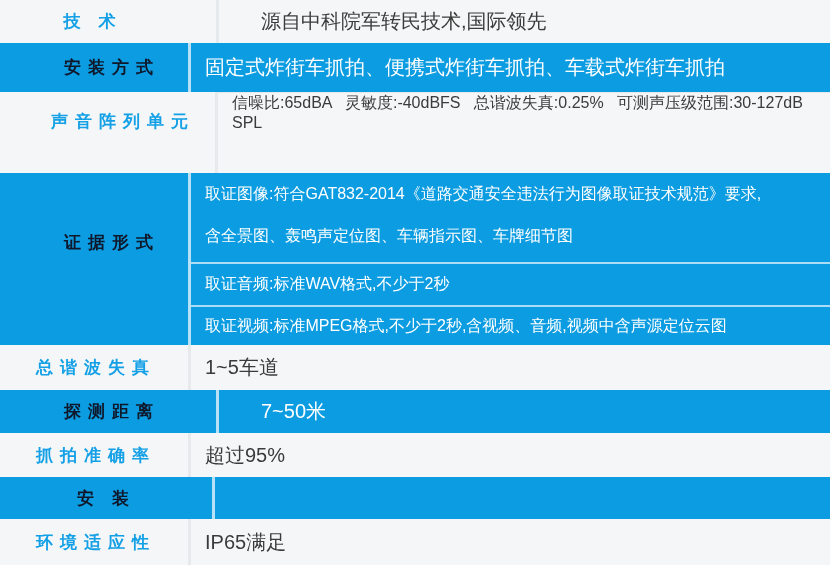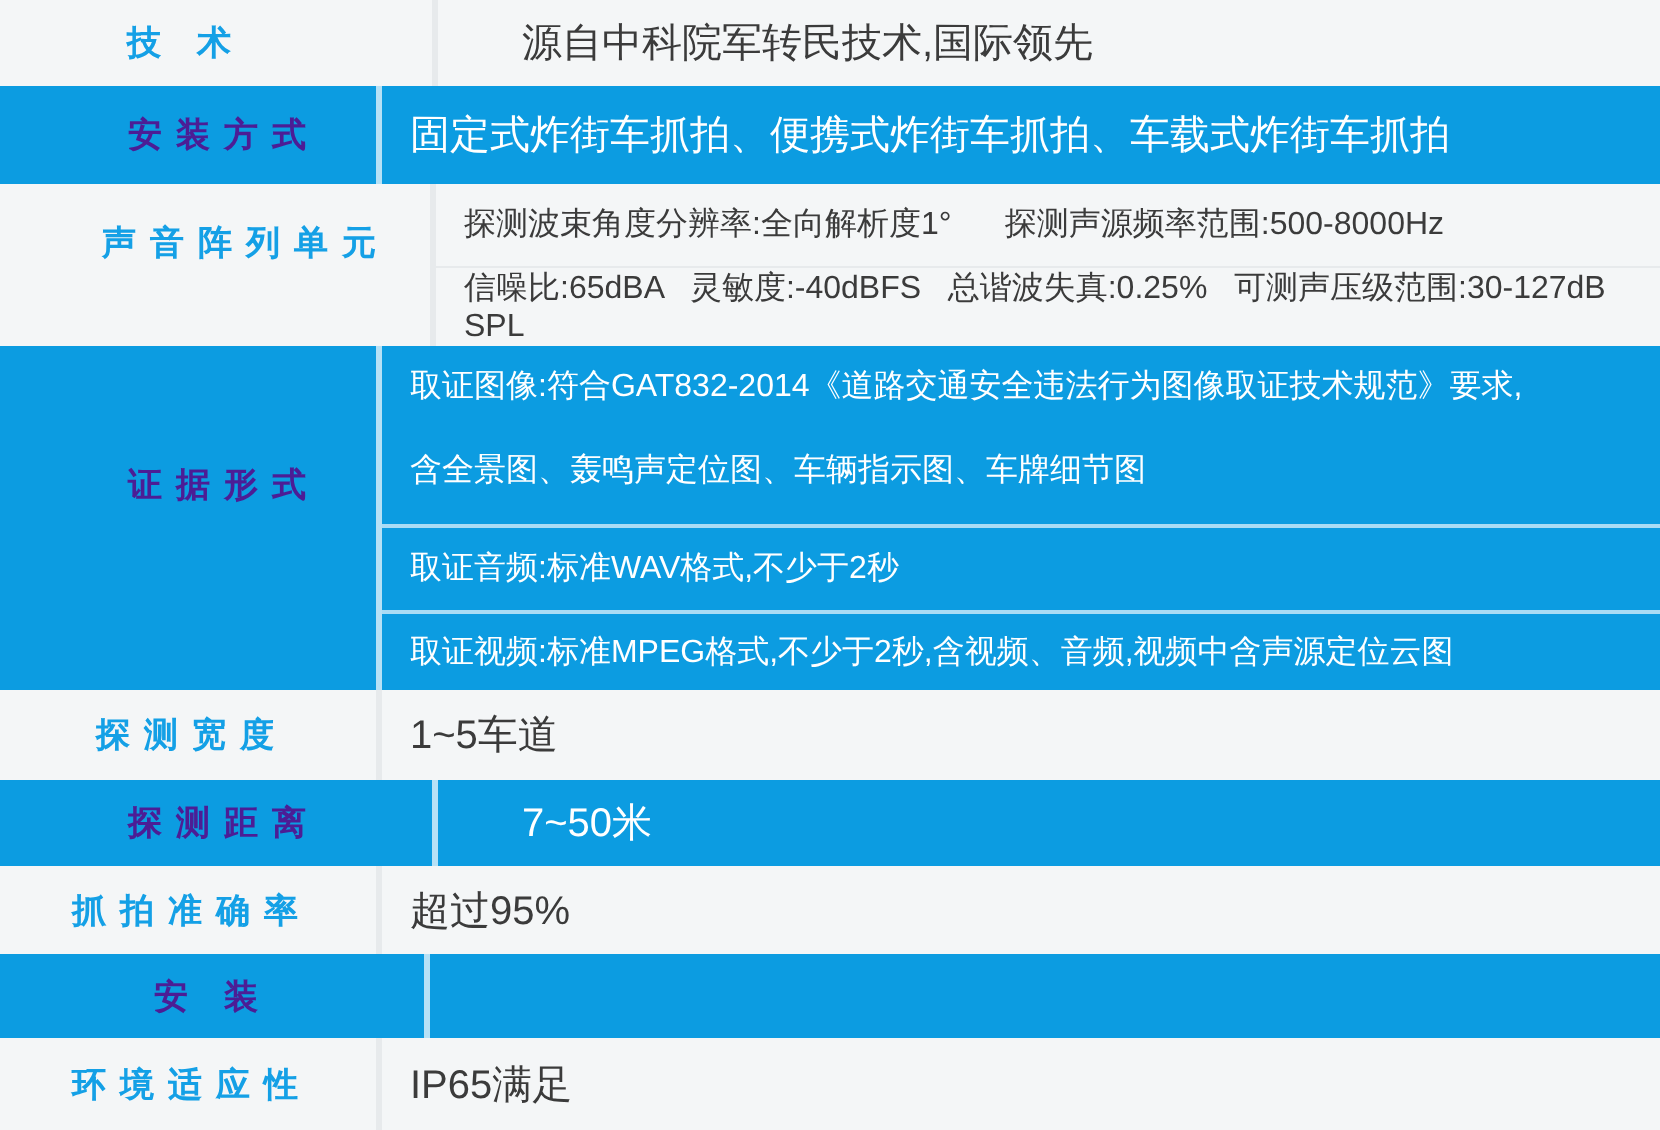--- a/index.html
+++ b/index.html
@@ -28,7 +28,7 @@
   }
   .label.ls-wide{letter-spacing:18px;padding-left:9px;}
   .row.light .label{color:var(--label-blue);}
-  .row.blue .label{color:#4c1d95;padding-left:36px;}
+  .row.blue .label{color:#0f172a;padding-left:36px;}
   .vdiv{width:3px;flex:0 0 3px;}
   .row.light .vdiv{background:var(--div-light);}
   .row.blue .vdiv{background:rgba(255,255,255,0.7);}

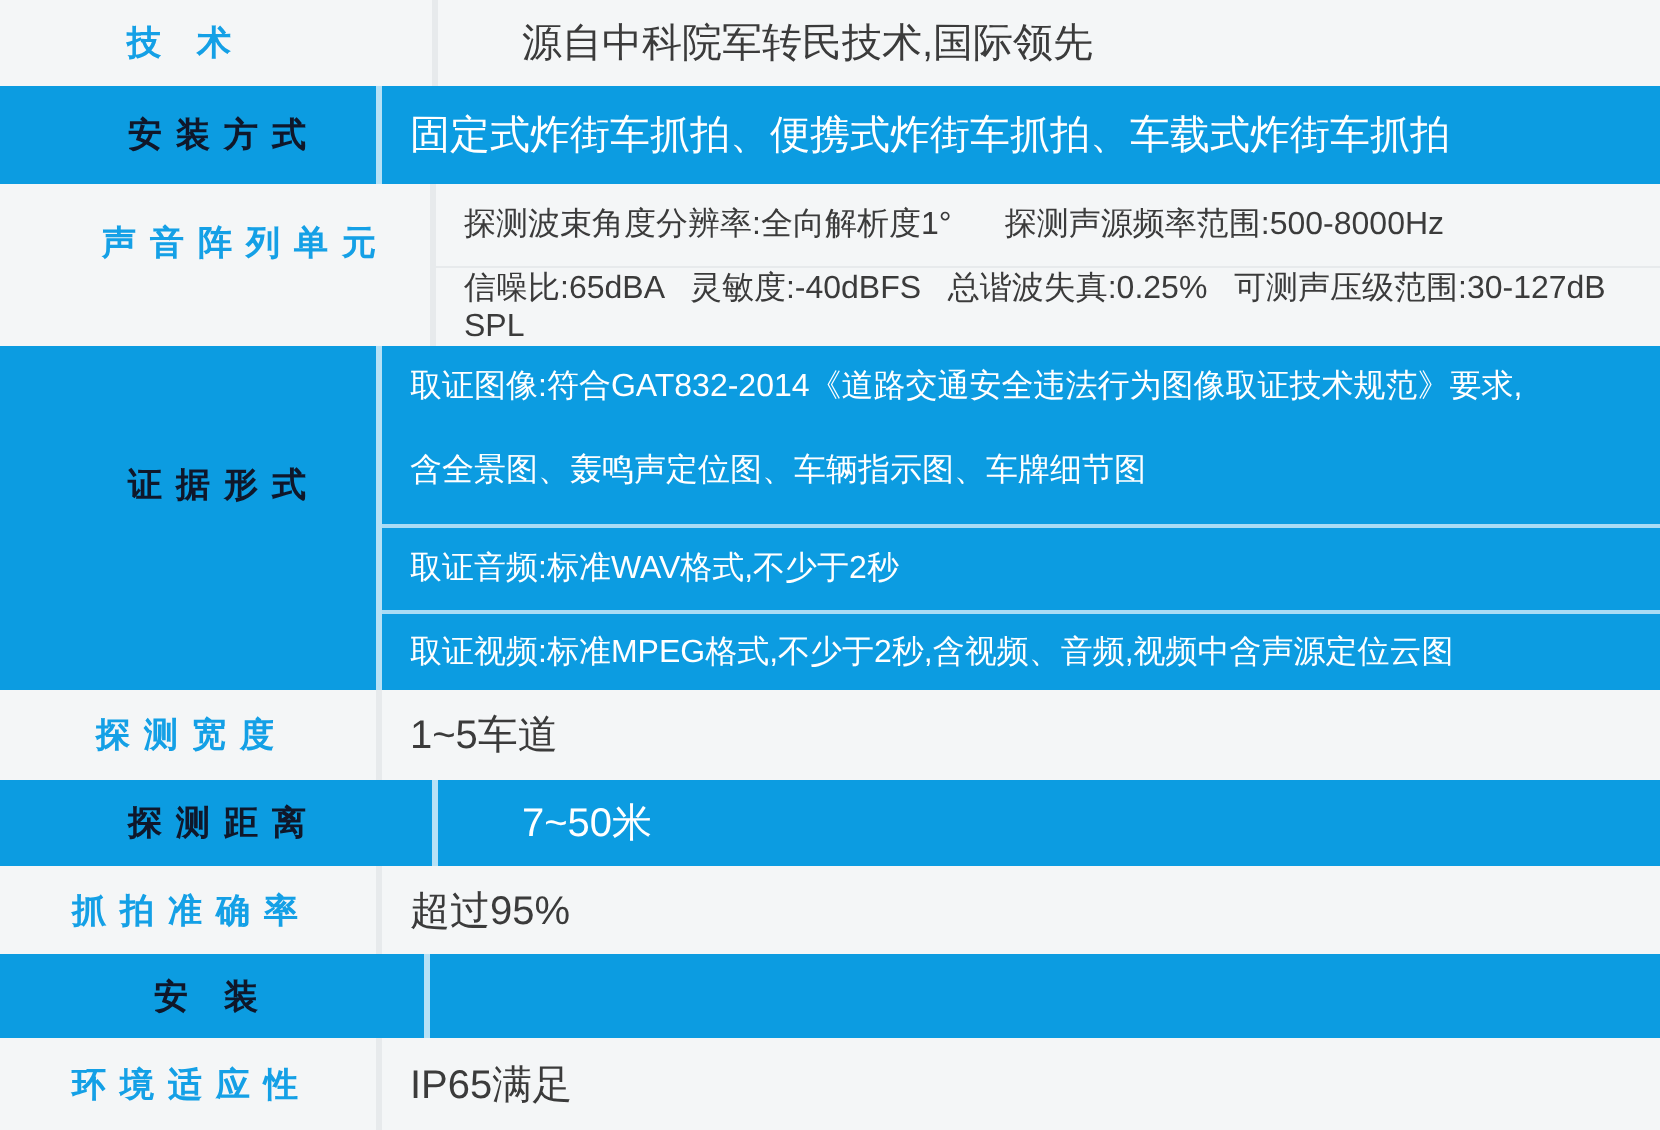--- a/index.html
+++ b/index.html
@@ -87,7 +87,6 @@
     <div class="label raise-sm">声音阵列单元</div>
     <div class="vdiv"></div>
     <div class="value-stack">
-      <div class="subrow sh41">探测波束角度分辨率:全向解析度1°      探测声源频率范围:500-8000Hz</div>
       <div class="hsep-light"></div>
       <div class="subrow sh39">信噪比:65dBA   灵敏度:-40dBFS   总谐波失真:0.25%   可测声压级范围:30-127dB SPL</div>
     </div>

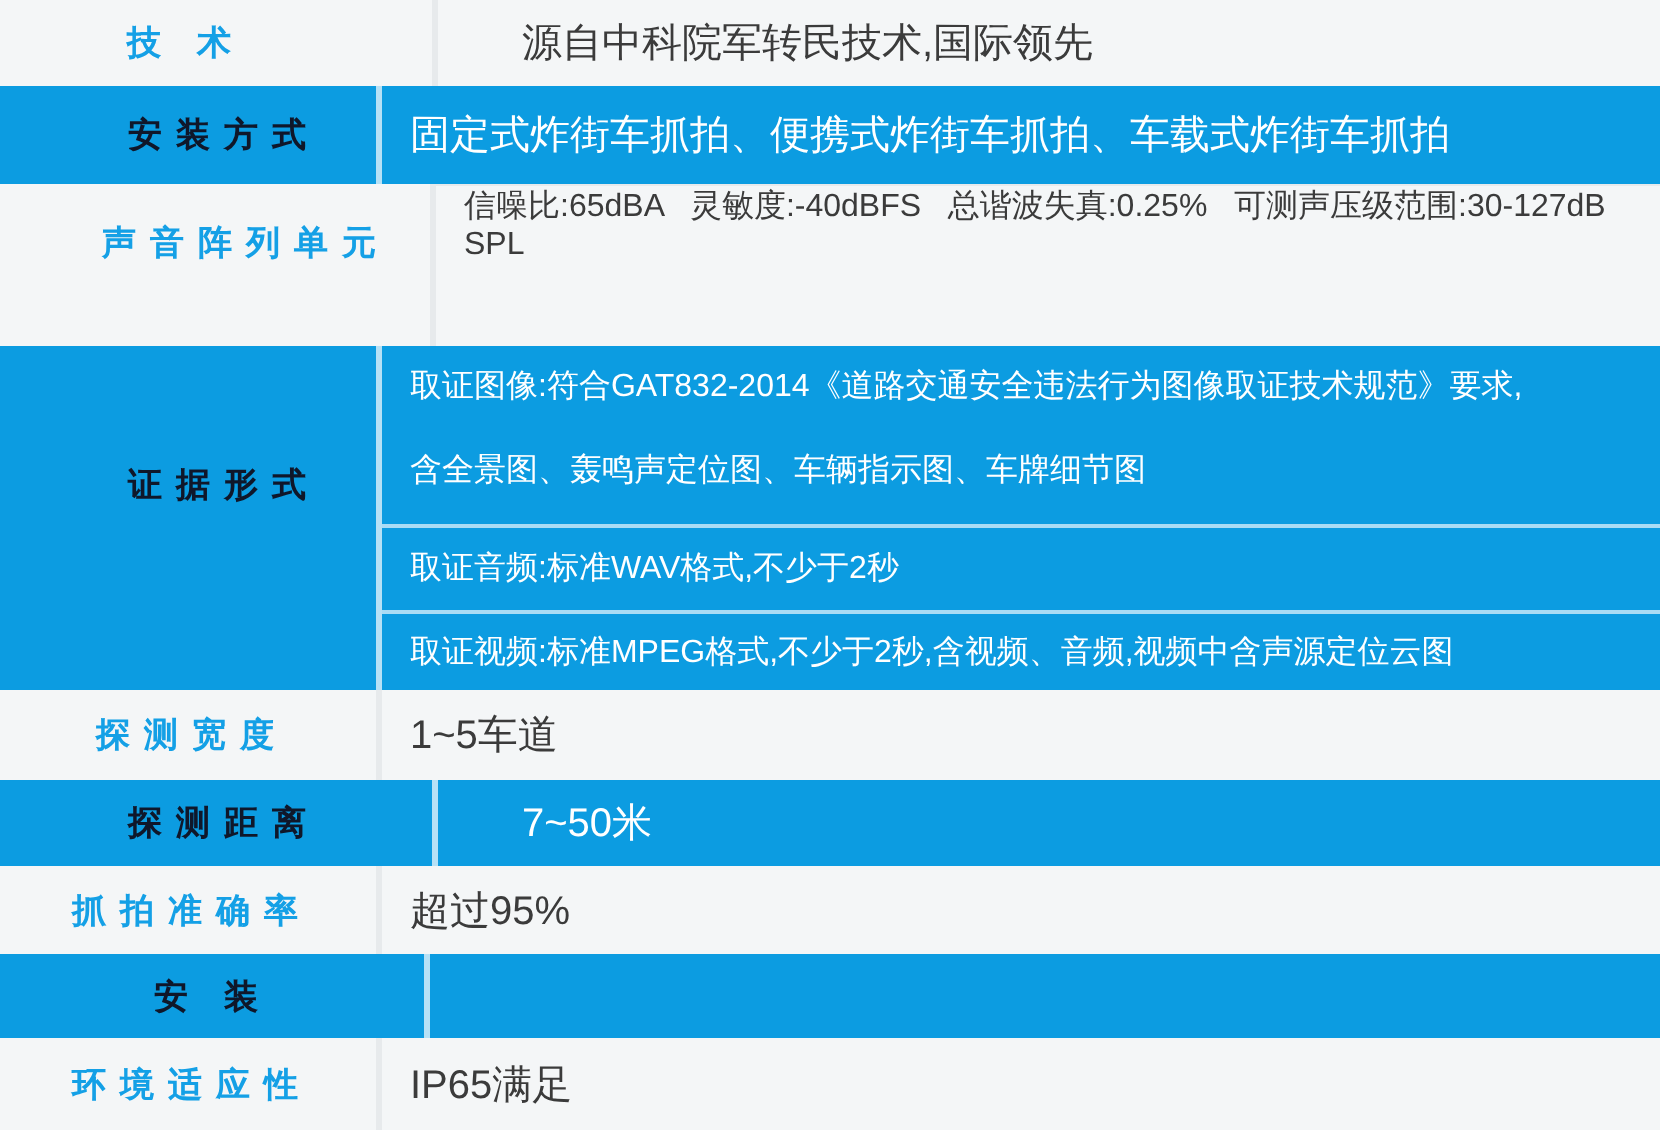--- a/index.html
+++ b/index.html
@@ -108,7 +108,7 @@
   </div>
 
   <div class="row light h45">
-    <div class="label">探测宽度</div>
+    <div class="label">总谐波失真</div>
     <div class="vdiv"></div>
     <div class="value">1~5车道</div>
   </div>

